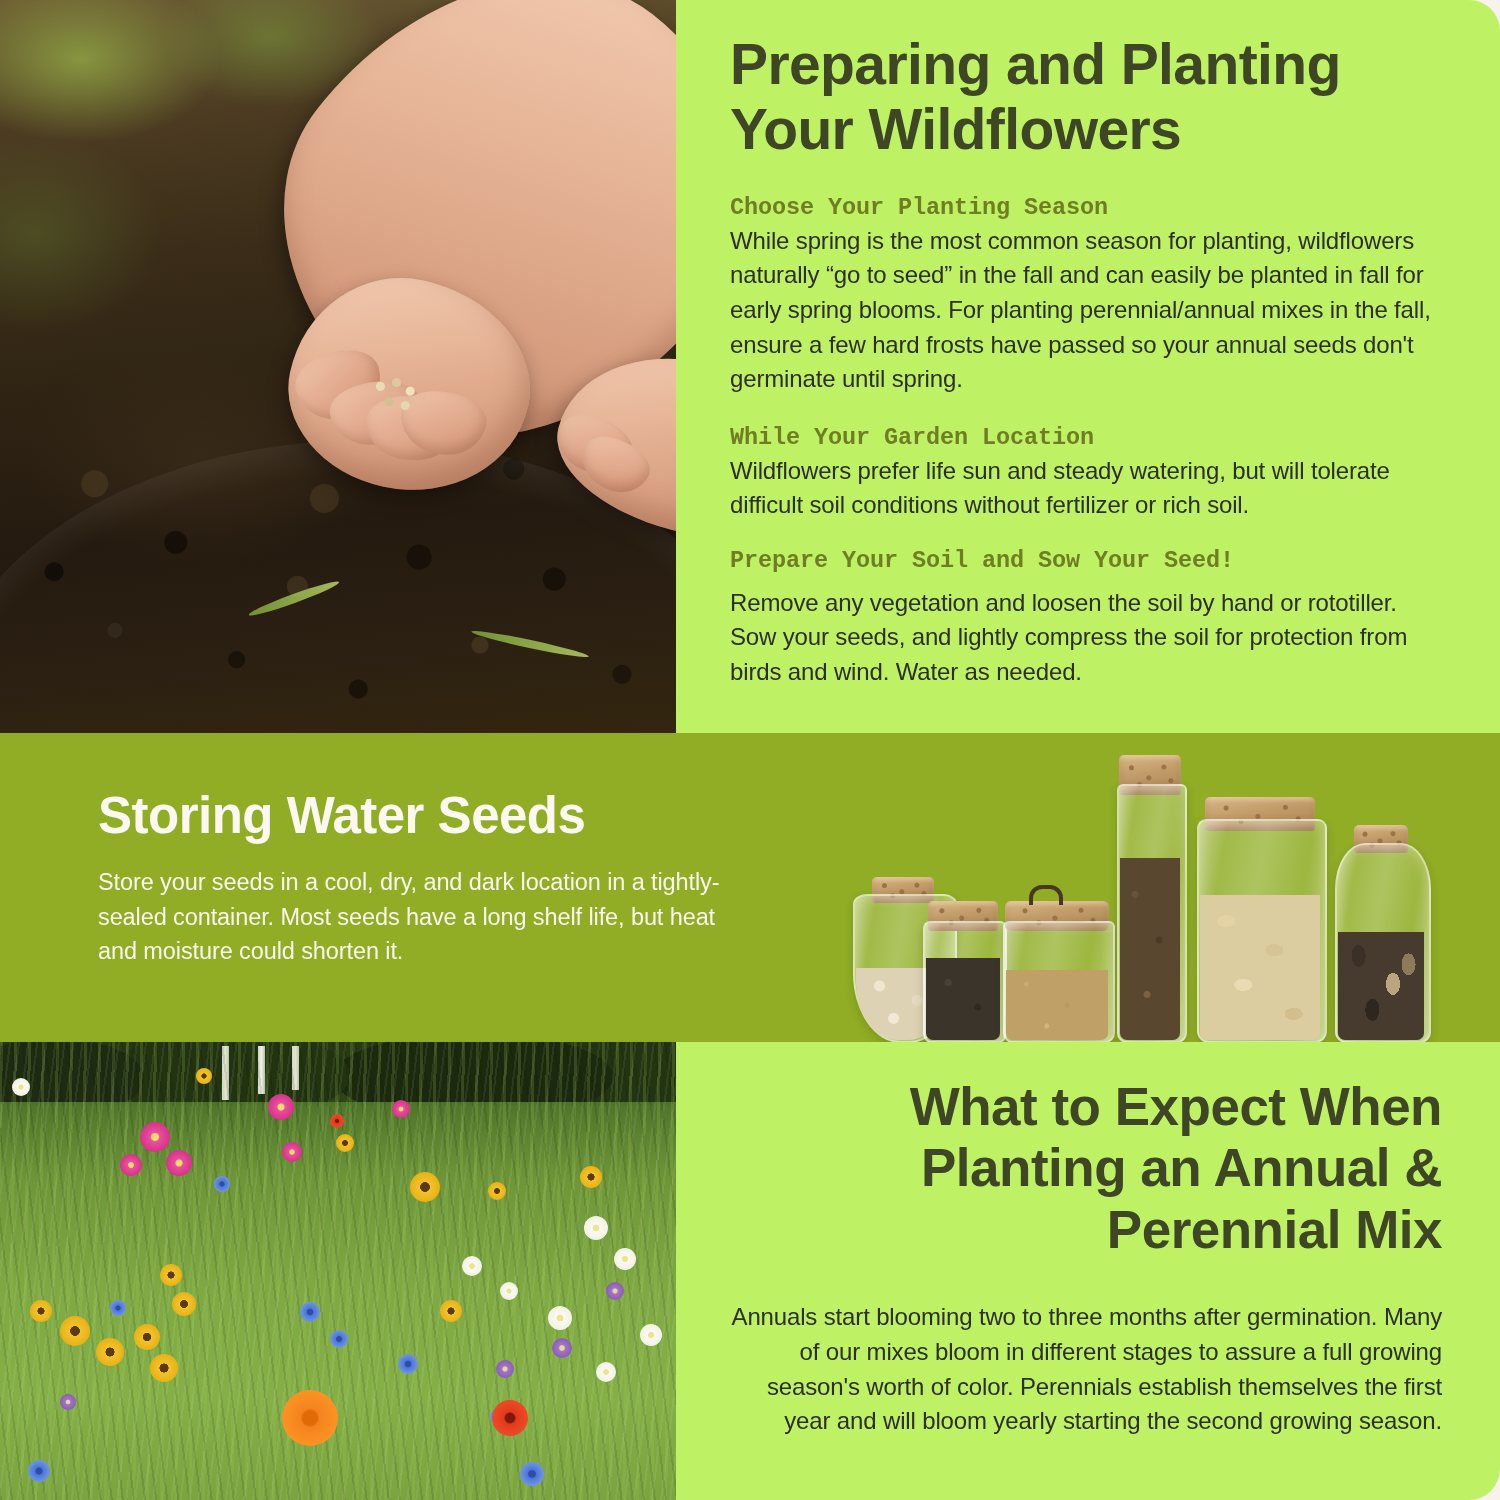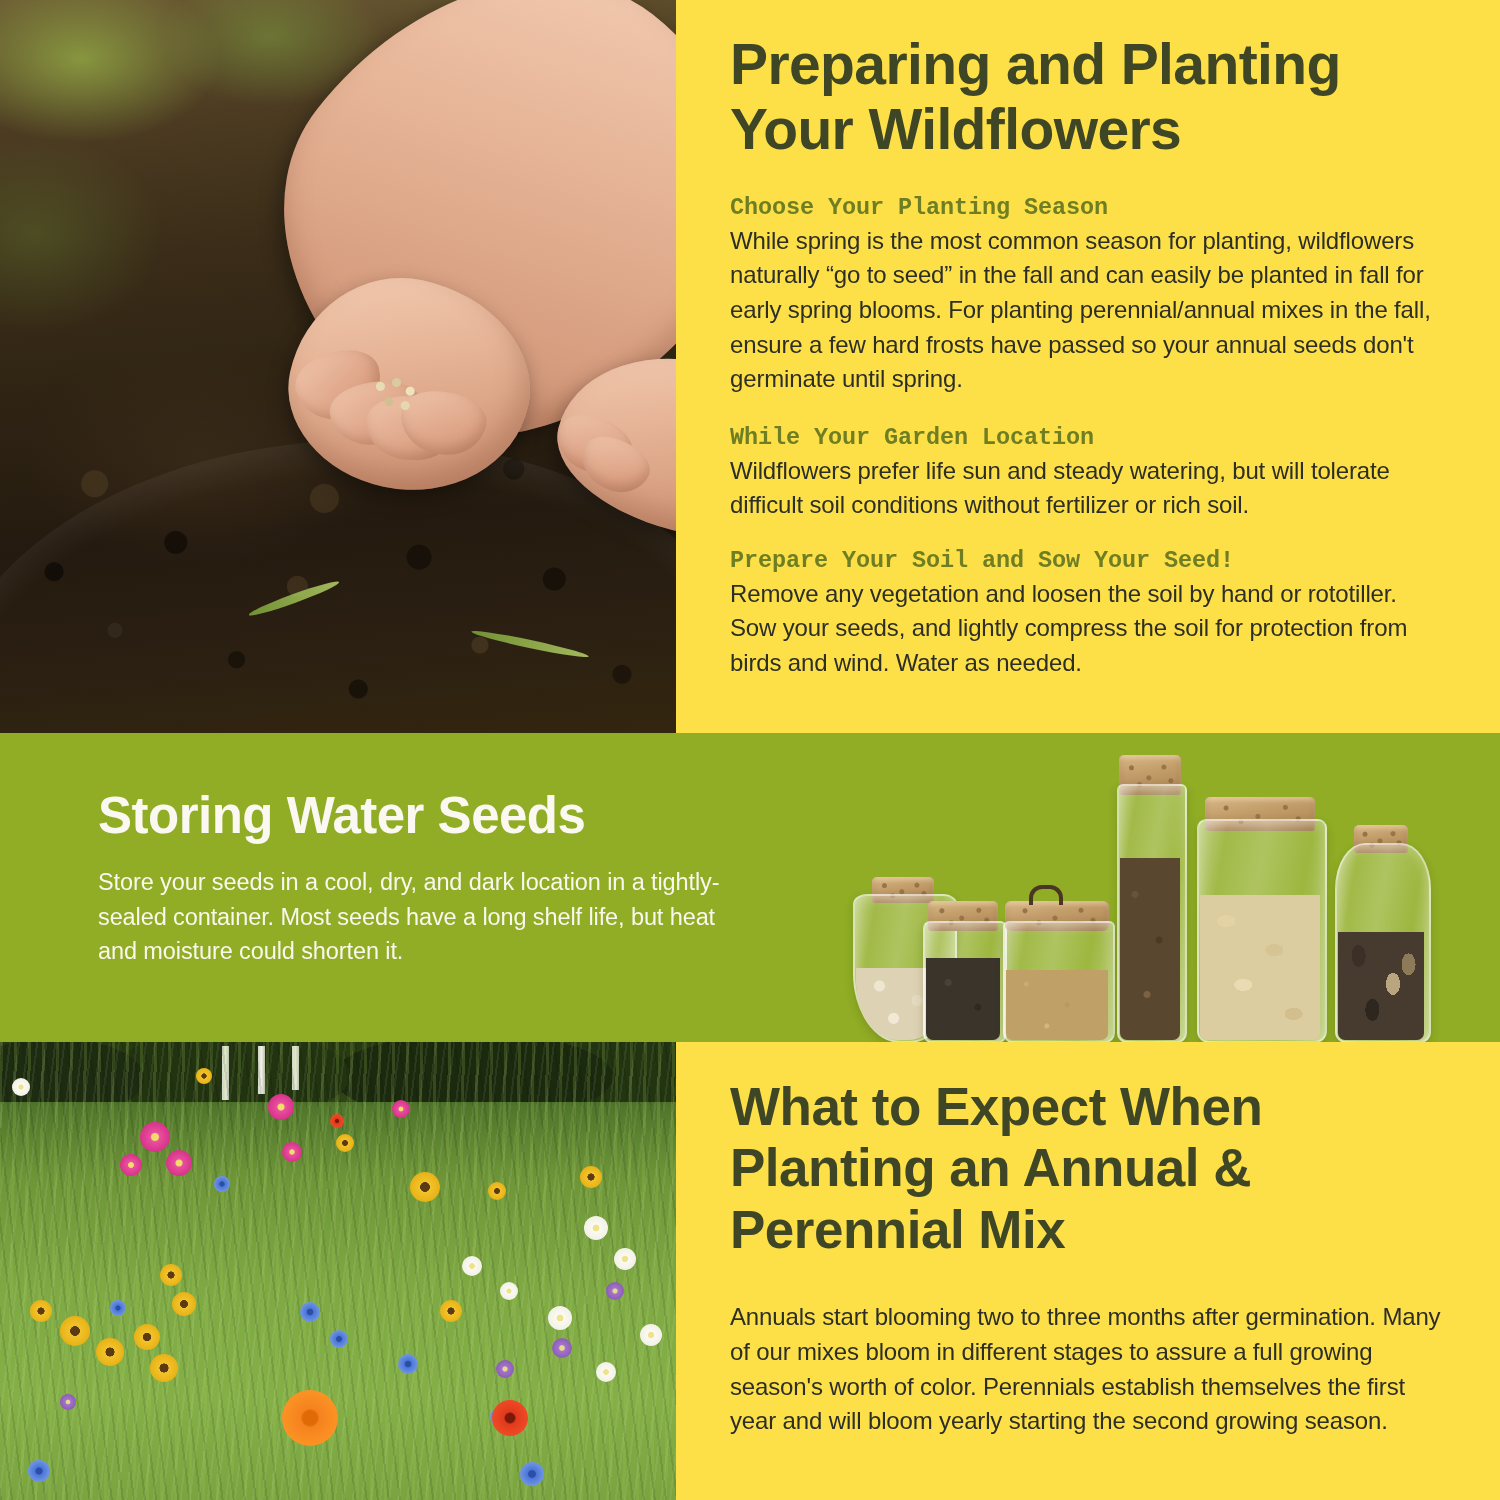--- a/index.html
+++ b/index.html
@@ -17,7 +17,8 @@
     position: relative;
     width: 1500px;
     height: 1500px;
-    background: #fde047;
+    background: #bef264;
+    border-radius: 31px;
   }
 
   

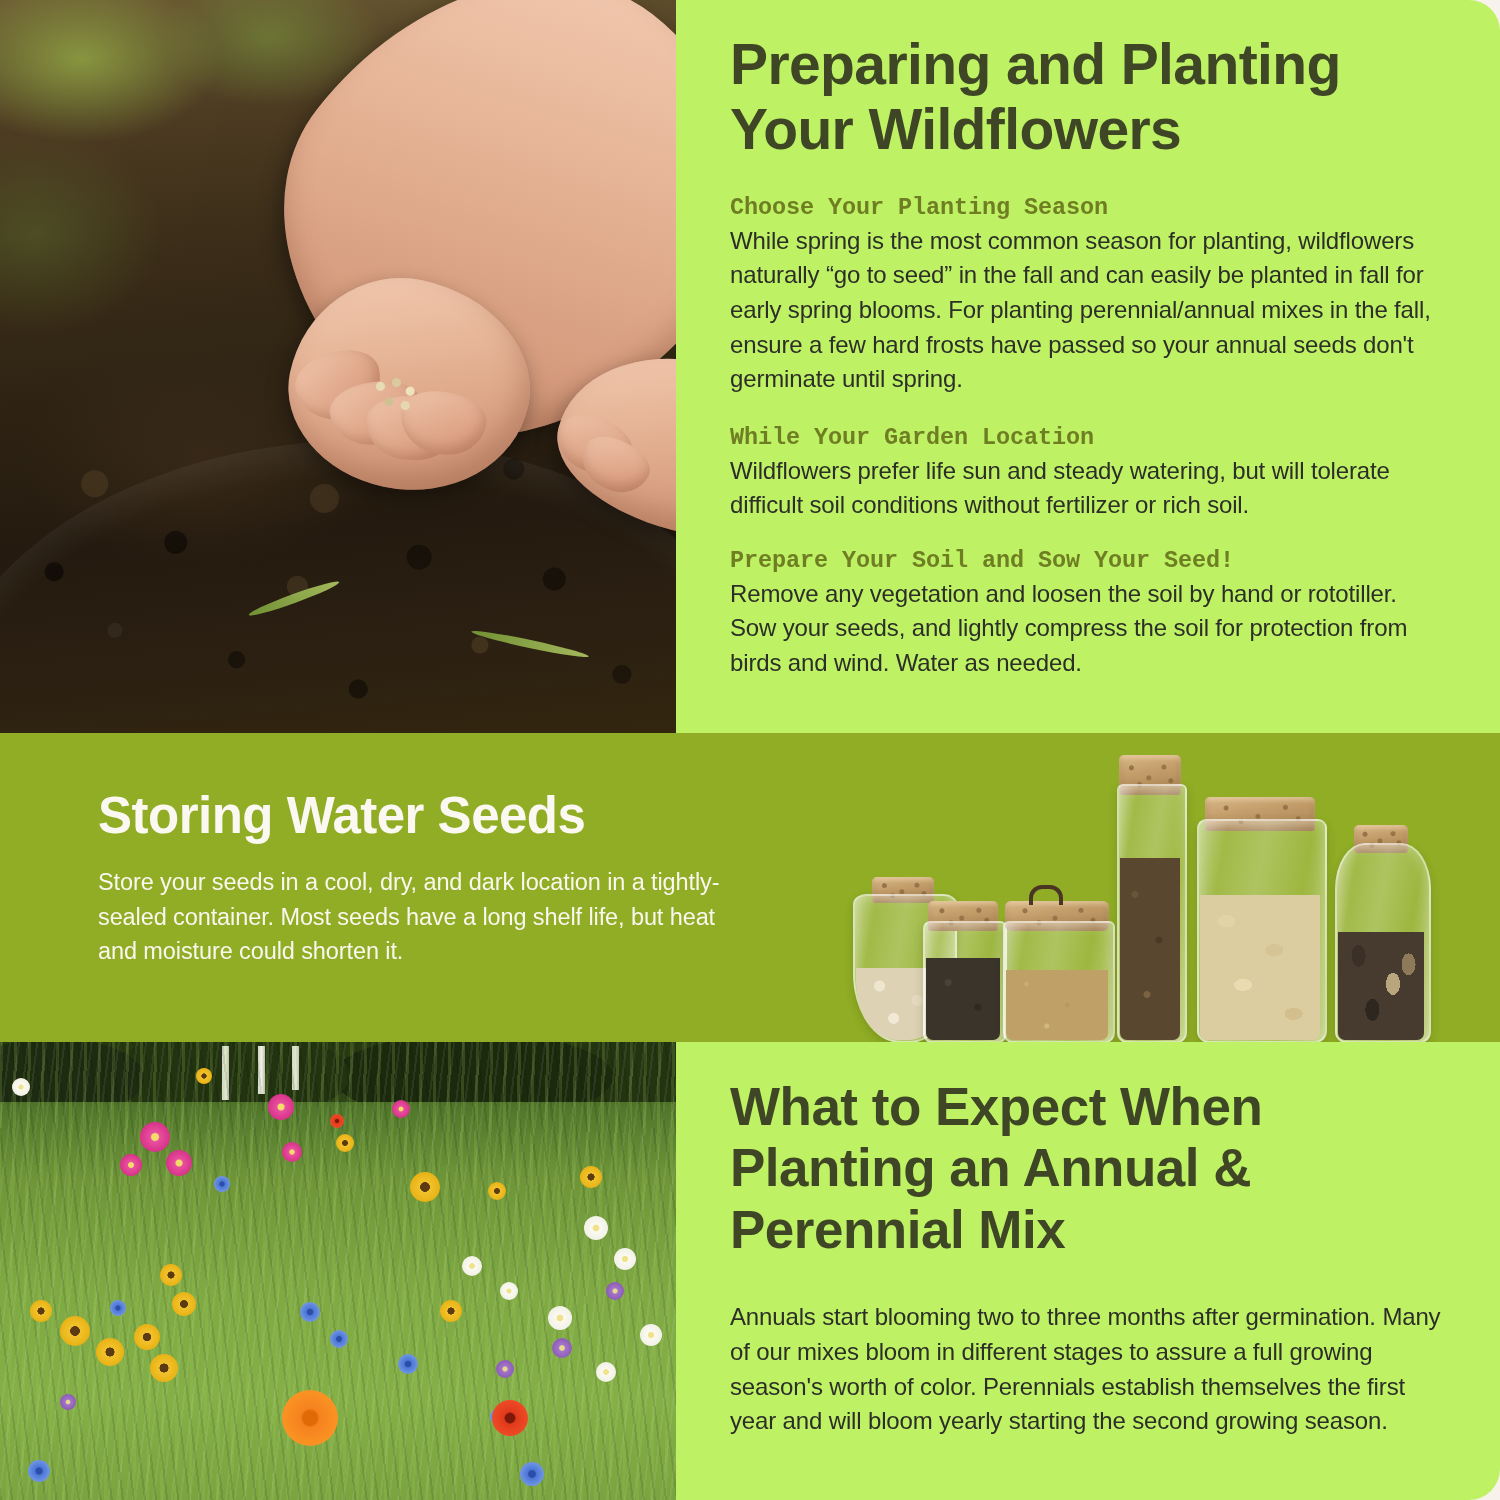--- a/index.html
+++ b/index.html
@@ -163,7 +163,7 @@
   .blk-2 { margin-top: 27px; }
   .blk-2 .body-p { margin-top: 3px; }
   .blk-3 { margin-top: 24px; }
-  .blk-3 .body-p { margin-top: 3px; }
+  .blk-3 .body-p { margin-top: 12px; }
 
   
   .sec-green {

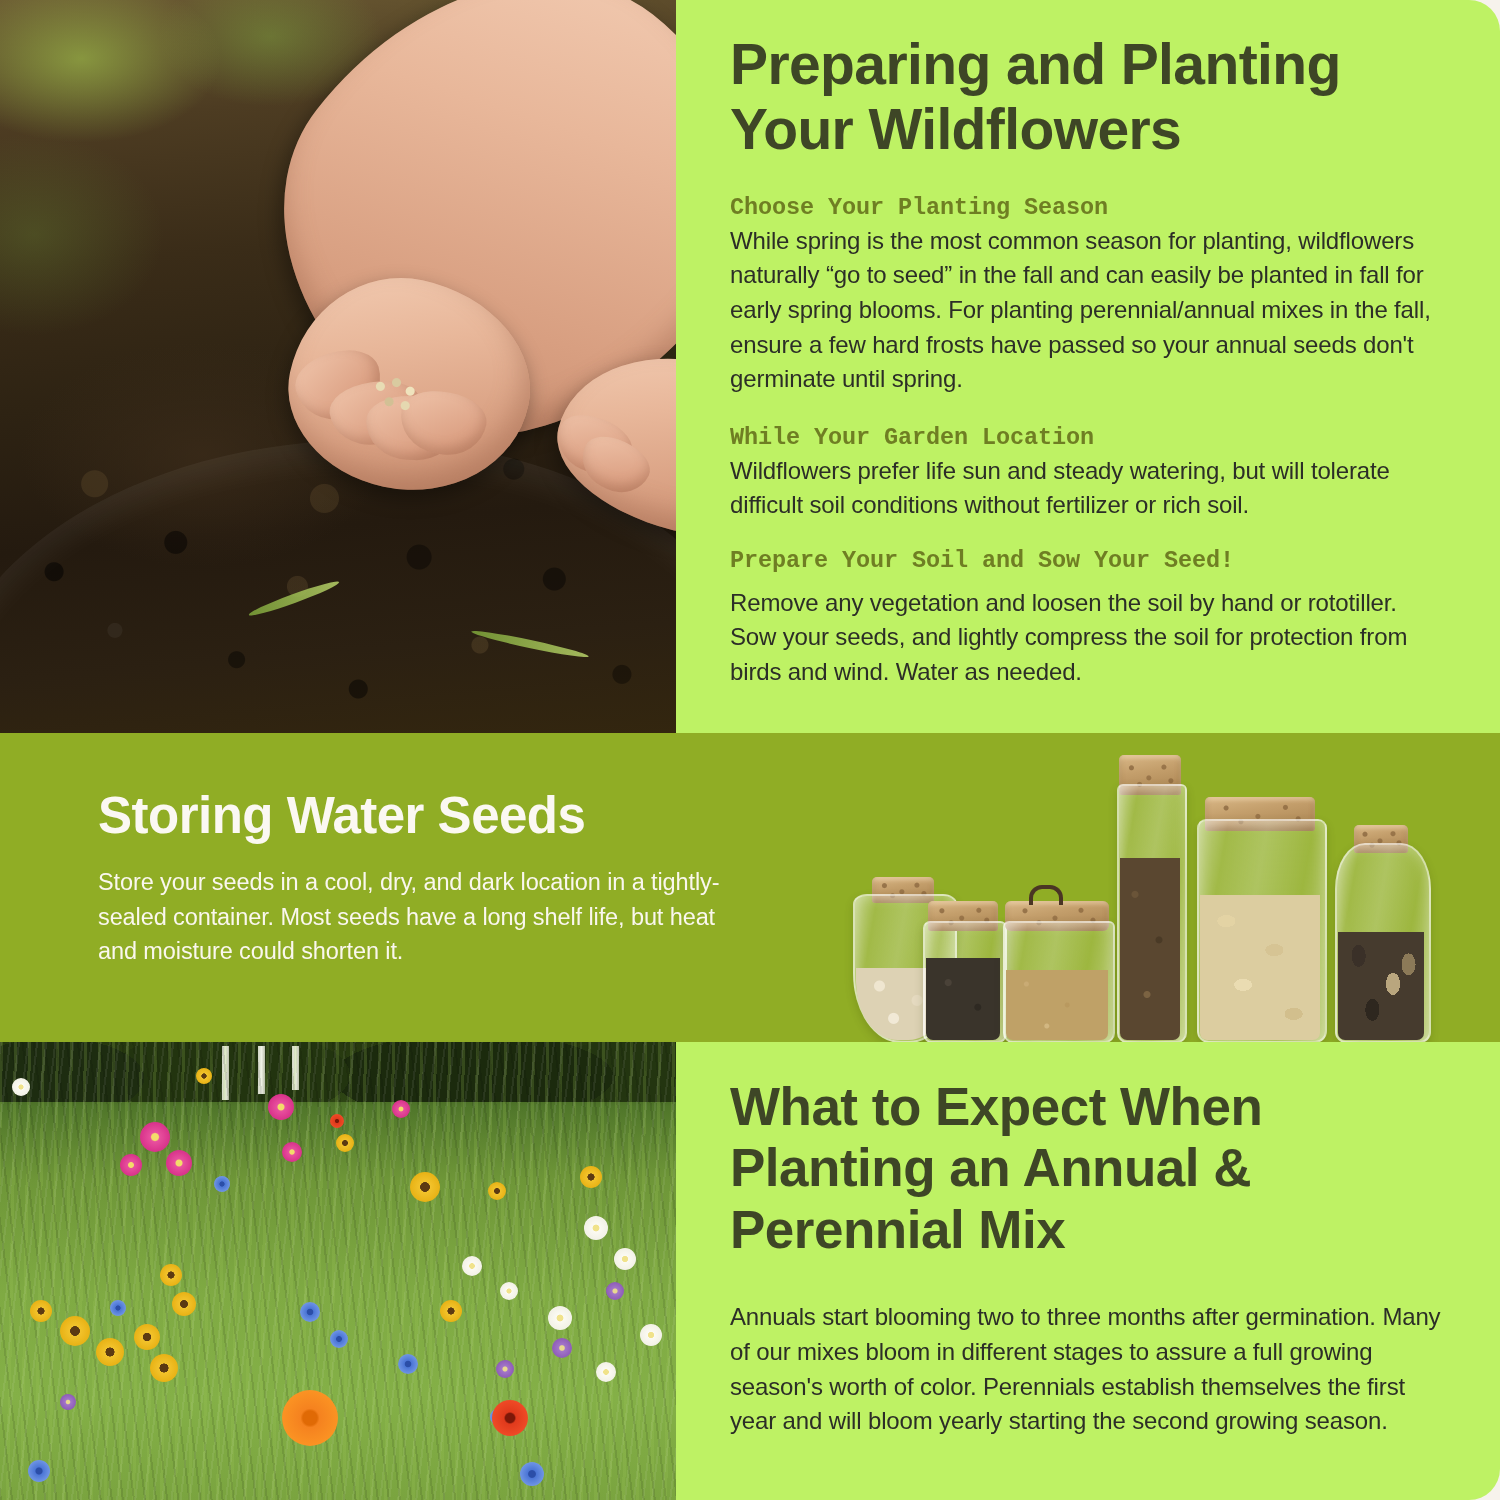--- a/index.html
+++ b/index.html
@@ -249,7 +249,7 @@
   .sec-bottom {
     position: absolute;
     left: 0; top: 1042px;
-    width: 1500px; height: 458px;
+    width: 1500px; height: 458px; text-align: right;
   }
   .photo-meadow {
     position: absolute;

